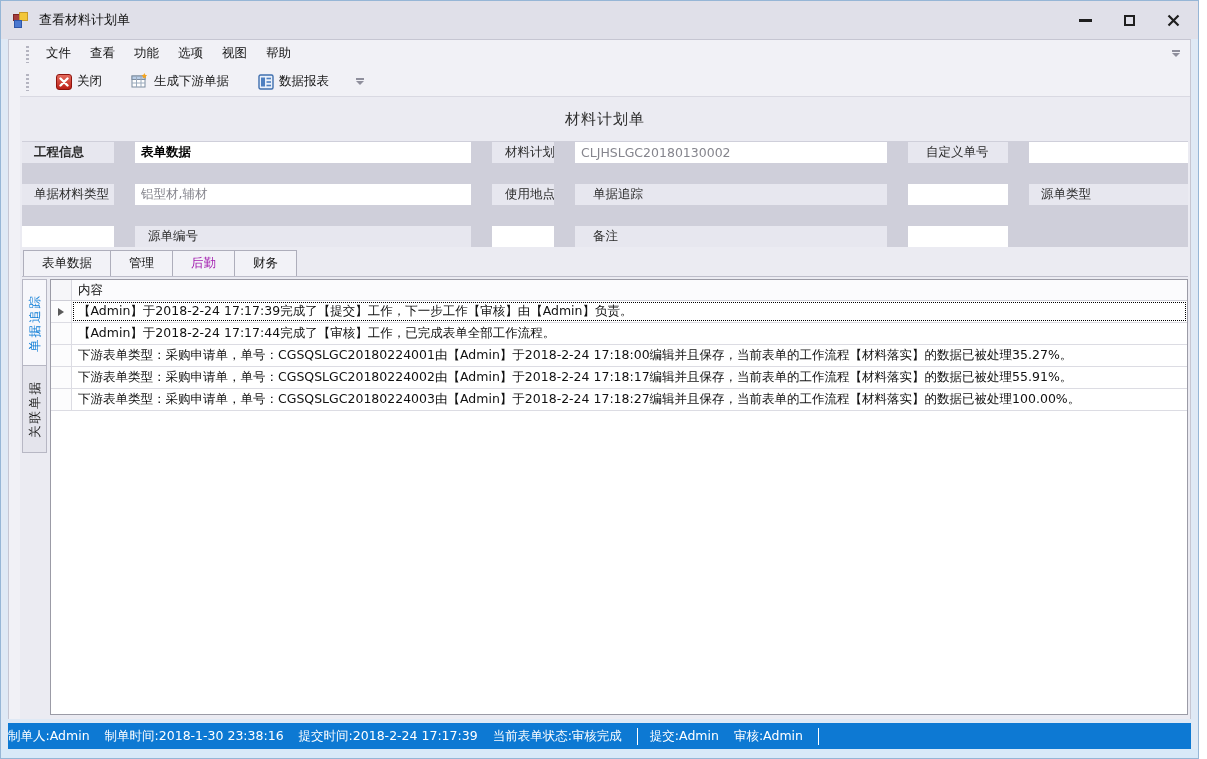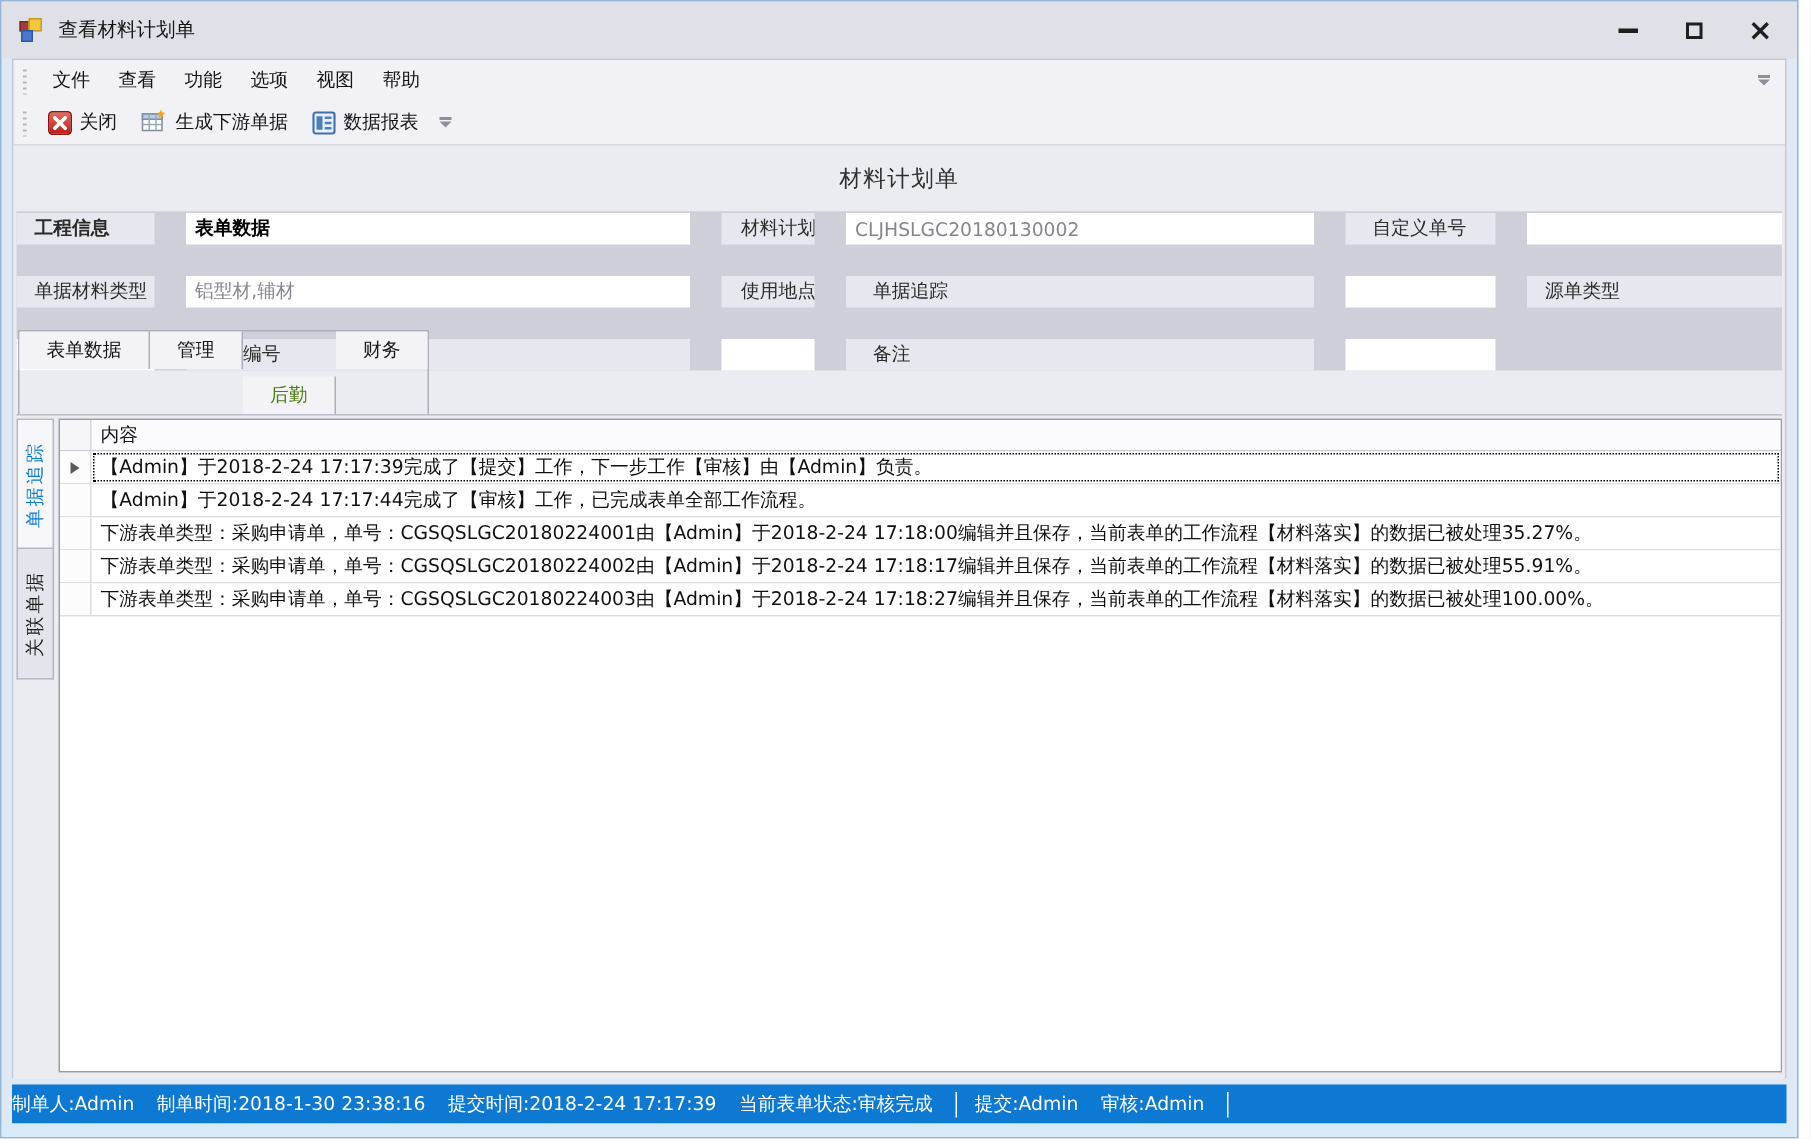--- a/index.html
+++ b/index.html
@@ -40,6 +40,7 @@
     background: #f1f1f6;
     display: flex; flex-direction: column;
     min-height: 0;
+    padding-left: 11px;
   }
   .grip {
     width: 5px; height: 18px; margin: 0 7px 0 3px; flex: 0 0 5px;

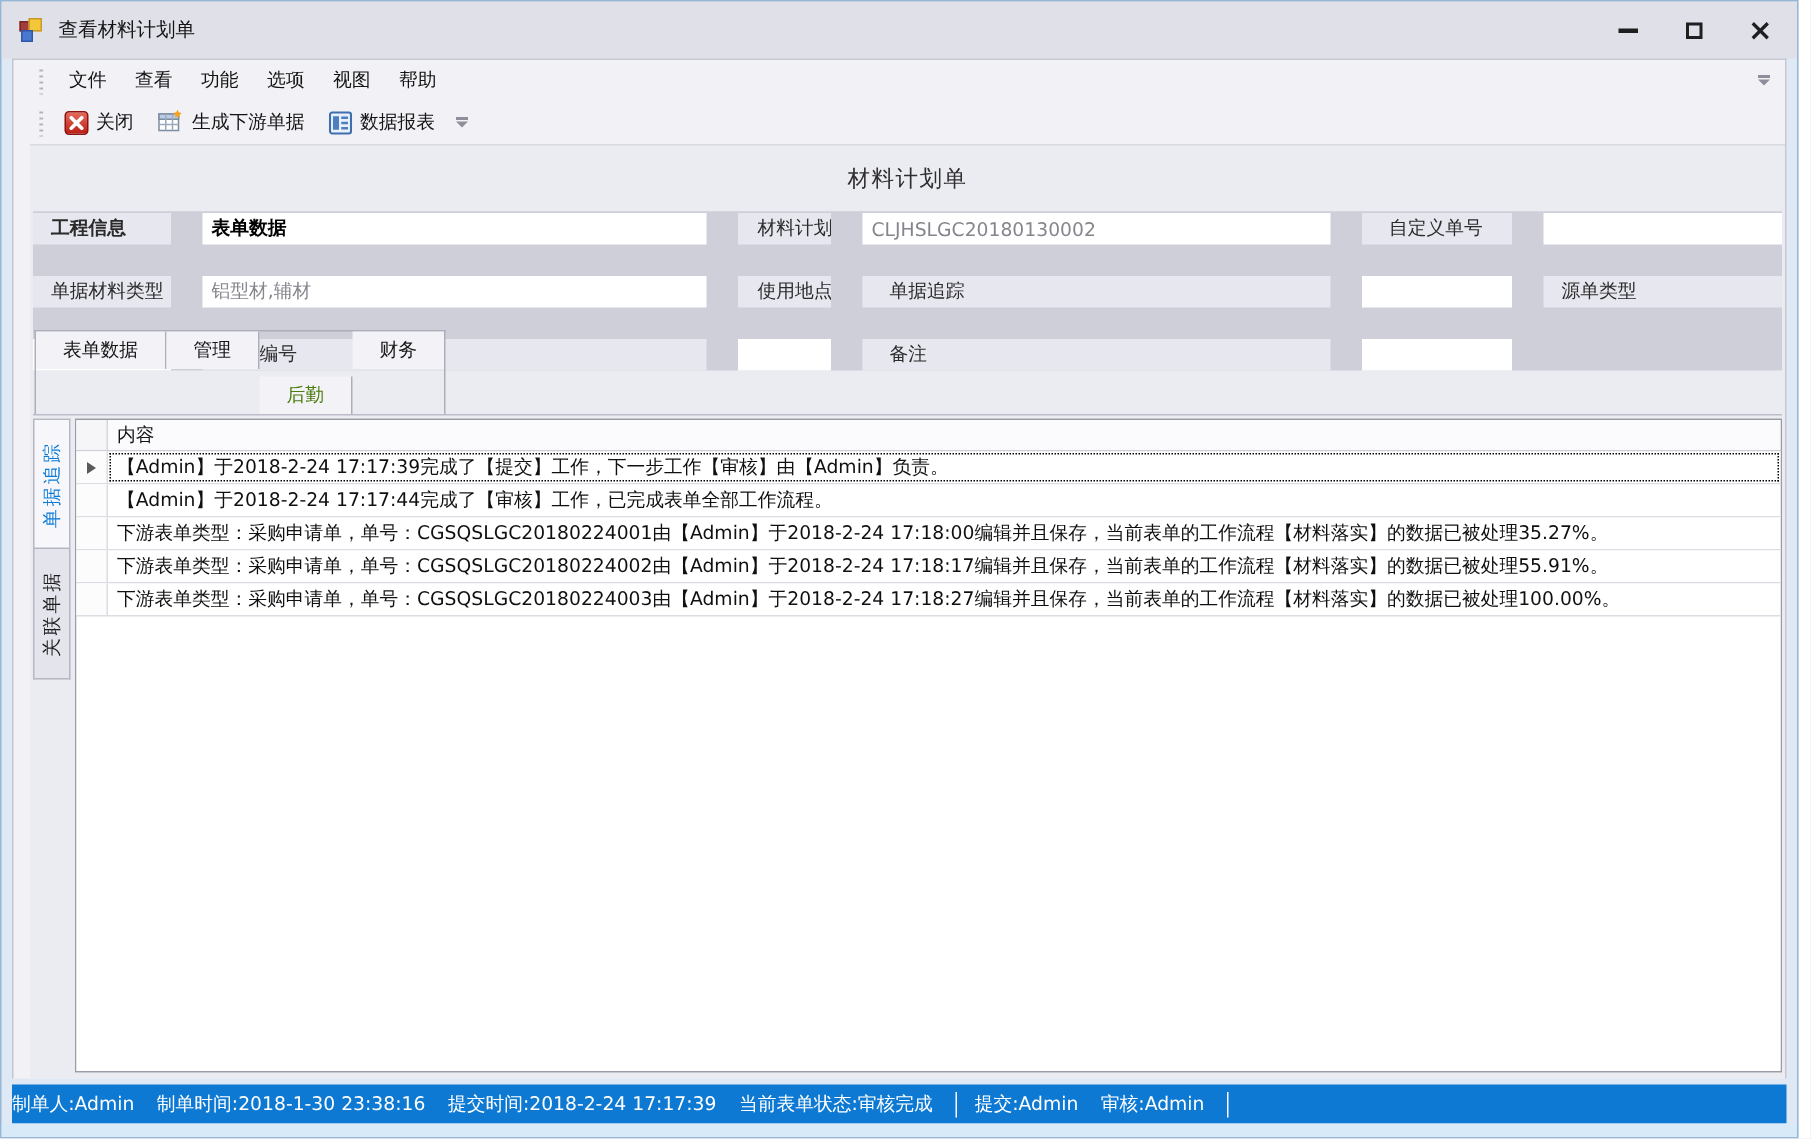--- a/index.html
+++ b/index.html
@@ -54,7 +54,7 @@
   .overflow-btn .bar { width: 8px; height: 2px; background: #8f8f9c; }
   .overflow-btn .tri { width: 0; height: 0; border-left: 4px solid transparent; border-right: 4px solid transparent; border-top: 4px solid #8f8f9c; }
   
-  .toolbar { height: 29px; flex: 0 0 29px; display: flex; align-items: center; padding-left: 2px; }
+  .toolbar { height: 29px; flex: 0 0 29px; display: flex; align-items: center; padding-left: 2px; gap: 13px; }
   .tool-btn { display: flex; align-items: center; gap: 5px; padding: 3px 6px; margin-right: 4px; color: #141414; cursor: default; }
   .icon-close-red {
     width: 16px; height: 16px; border-radius: 3px;

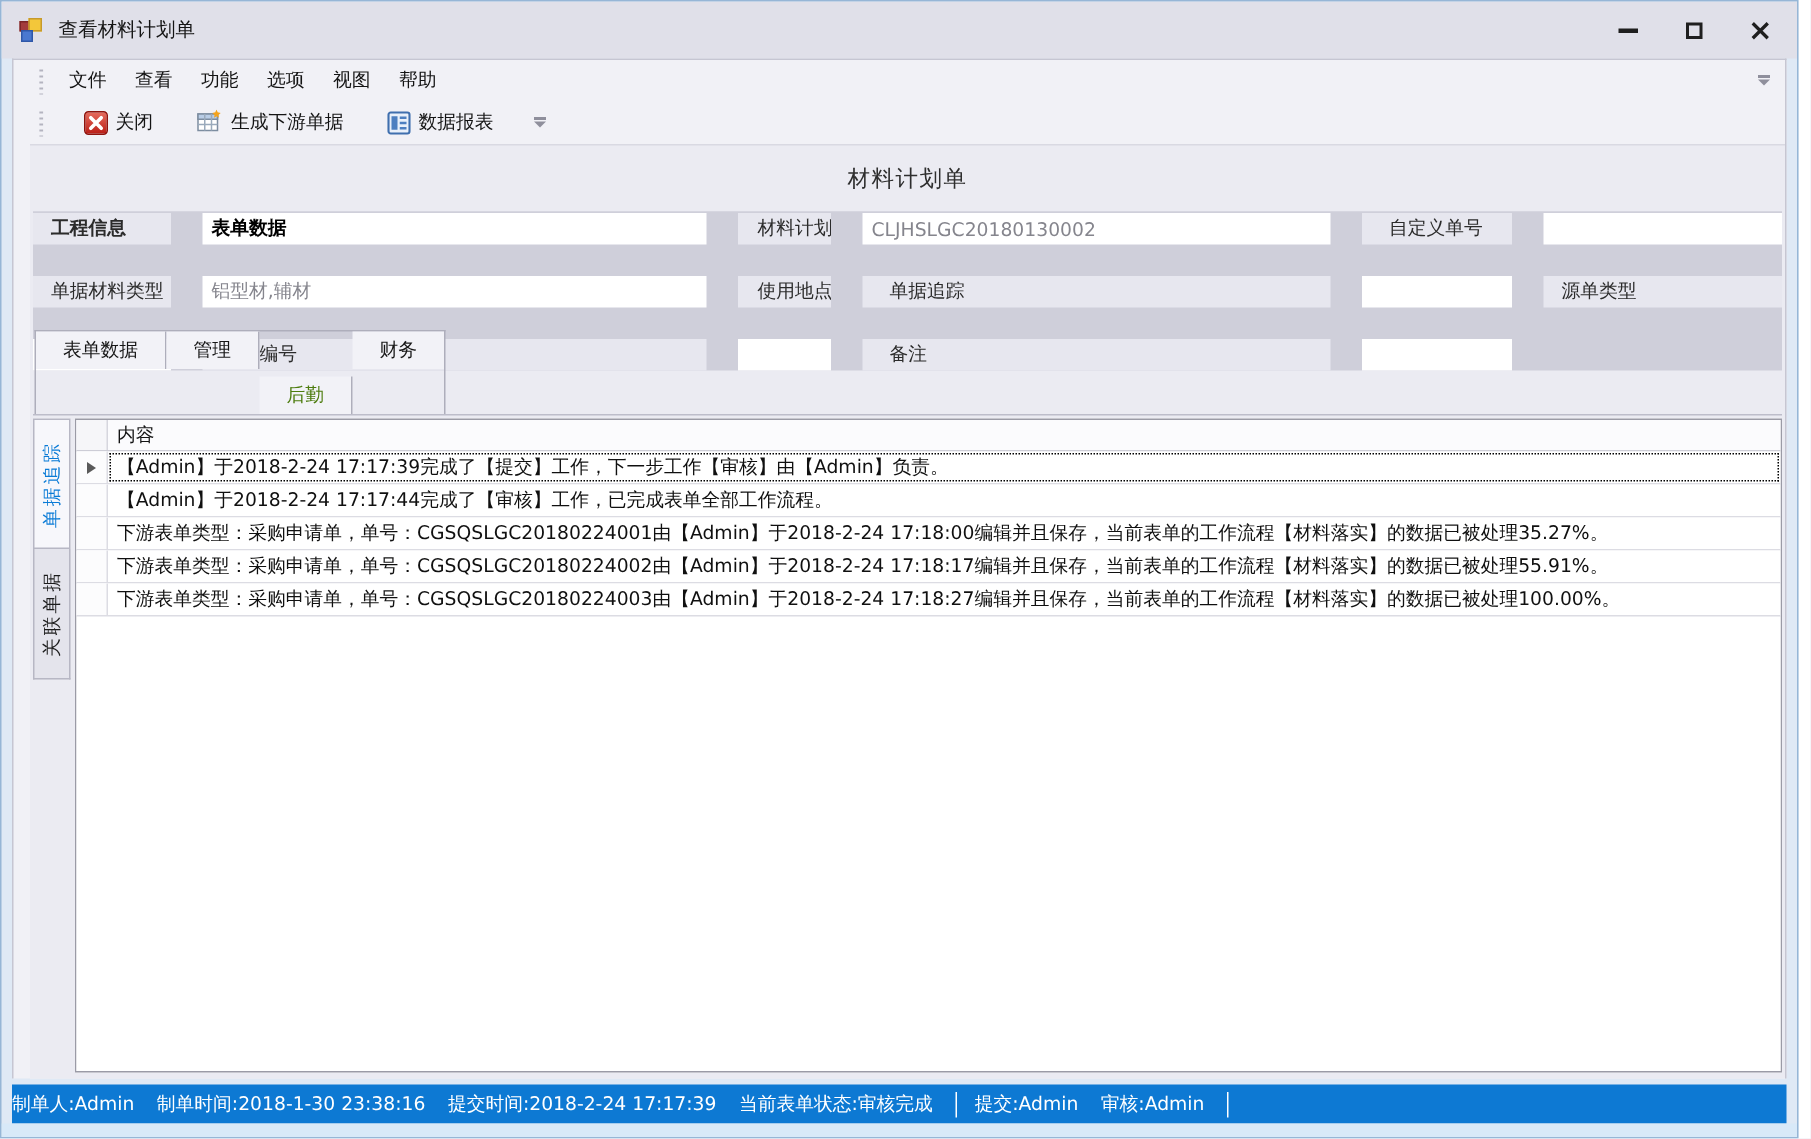--- a/index.html
+++ b/index.html
@@ -95,7 +95,7 @@
   .tabs-box { display: flex; border: 1px solid #aeaebb; border-bottom: none; margin-left: 1px; }
   .tab { height: 25px; display: flex; align-items: center; justify-content: center; background: #f2f2f7; border-right: 1px solid #aeaebb; padding: 0 18px; color: #161616; cursor: default; white-space: nowrap; }
   .tab:last-child { border-right: none; }
-  .tab.active { color: #4d7c0f; margin-top: 30px; }
+  .tab.active { color: #a21caf; }
   
   .main-region { flex: 1 1 auto; min-height: 0; display: flex; padding-top: 2px; }
   .side-strip { width: 25px; flex: 0 0 25px; margin-right: 3px; display: flex; flex-direction: column; }

